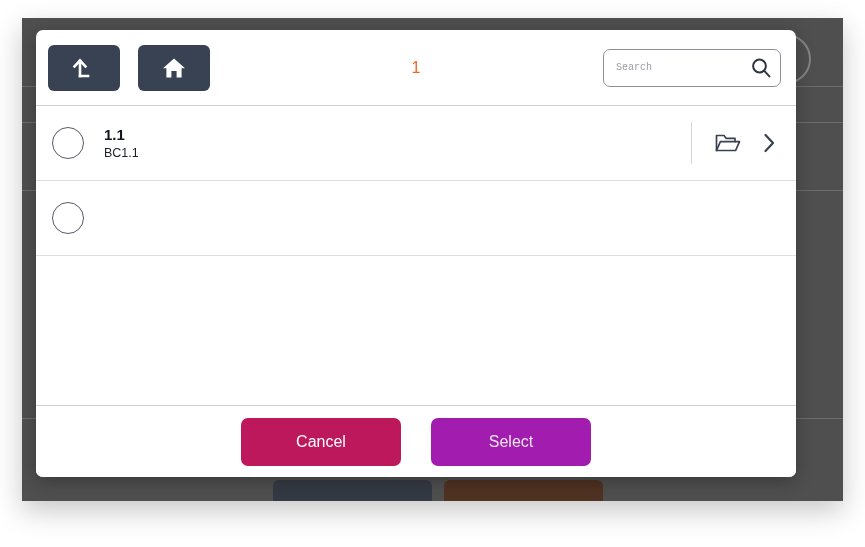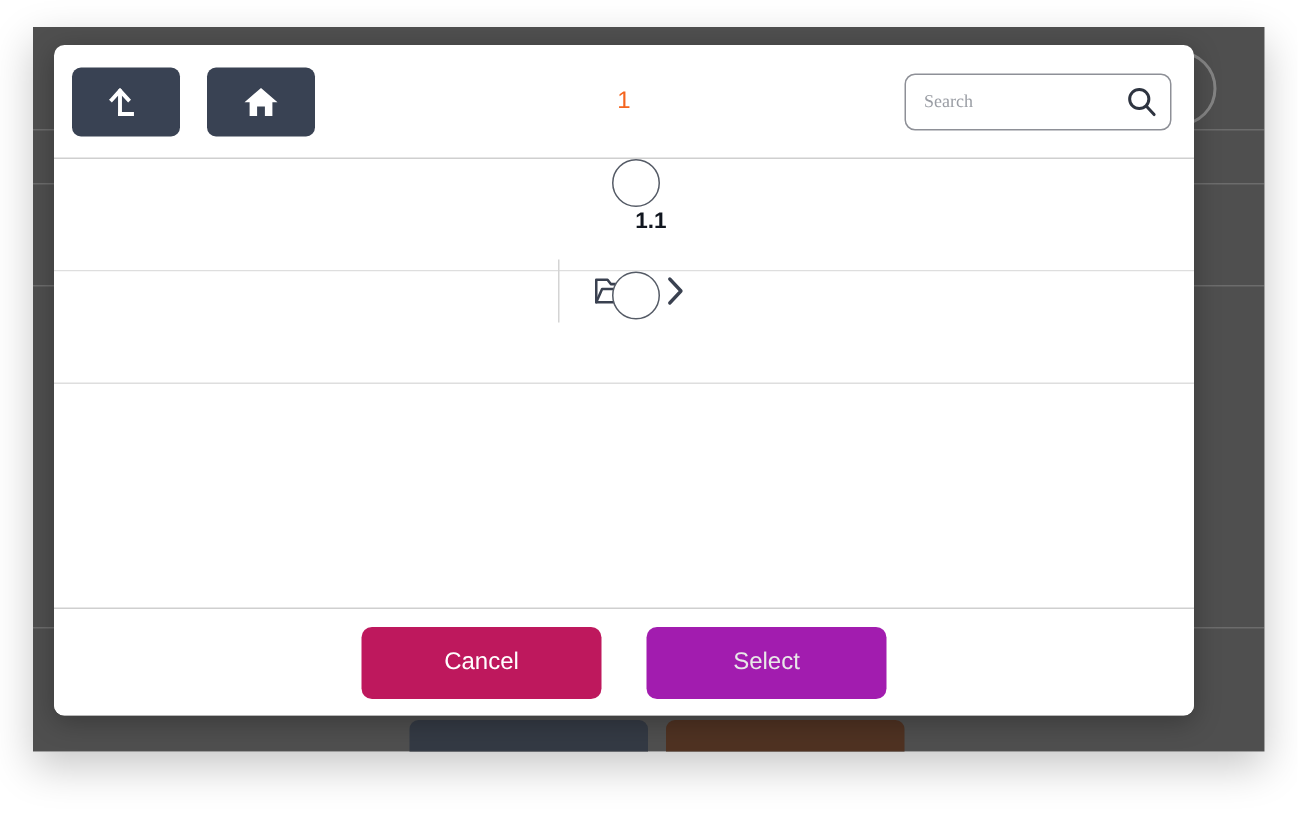--- a/index.html
+++ b/index.html
@@ -167,8 +167,8 @@
     border: none;
     outline: none;
     background: transparent;
-    font-family: Liberation Serif, serif;
-    font-size: 12px;
+    font-family: Liberation Mono, monospace;
+    font-size: 10px;
     color: #a21caf;
     padding: 0 36px 0 12px;
     width: 100%;

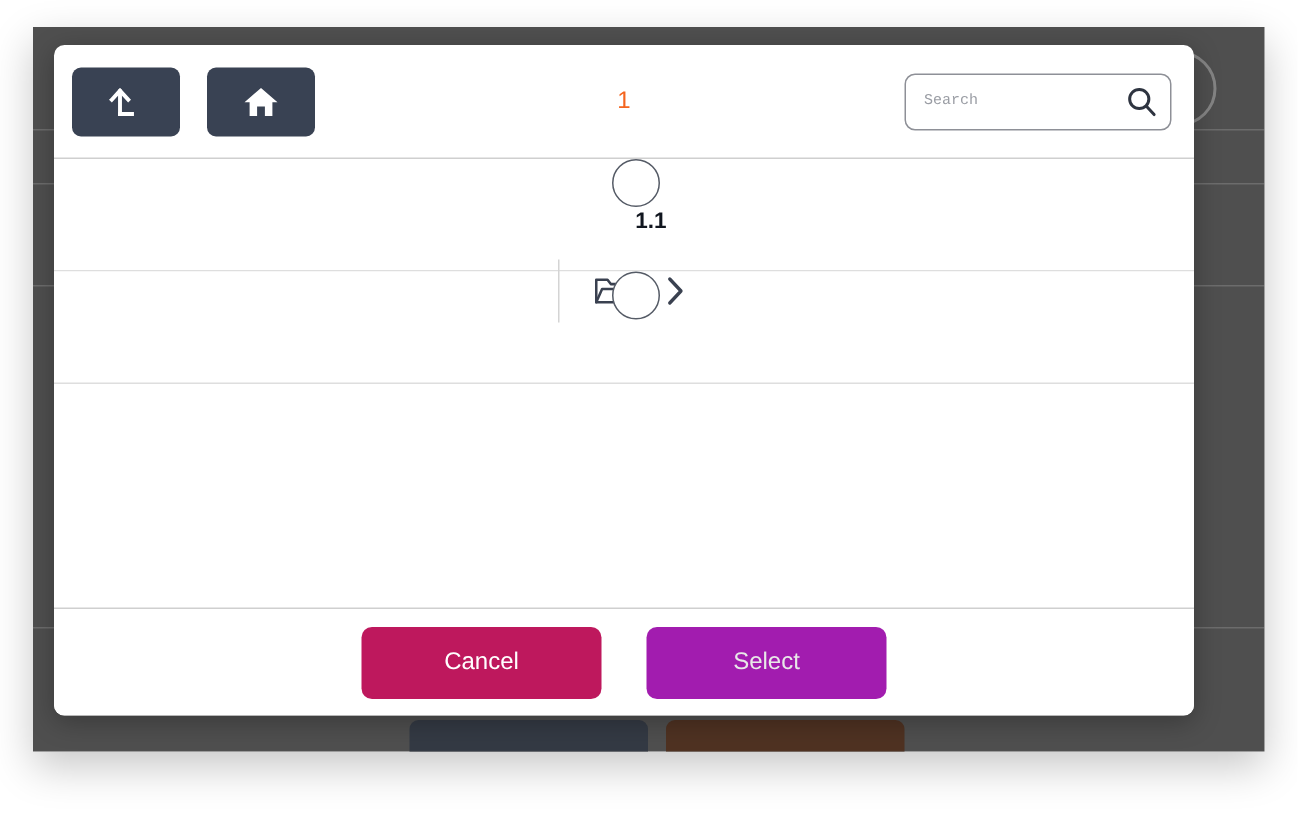--- a/index.html
+++ b/index.html
@@ -202,7 +202,6 @@
     border-bottom: 1px solid #dedede;
     cursor: pointer;
     background: #ffffff;
-    flex-direction: column;
   }
 
   .radio {

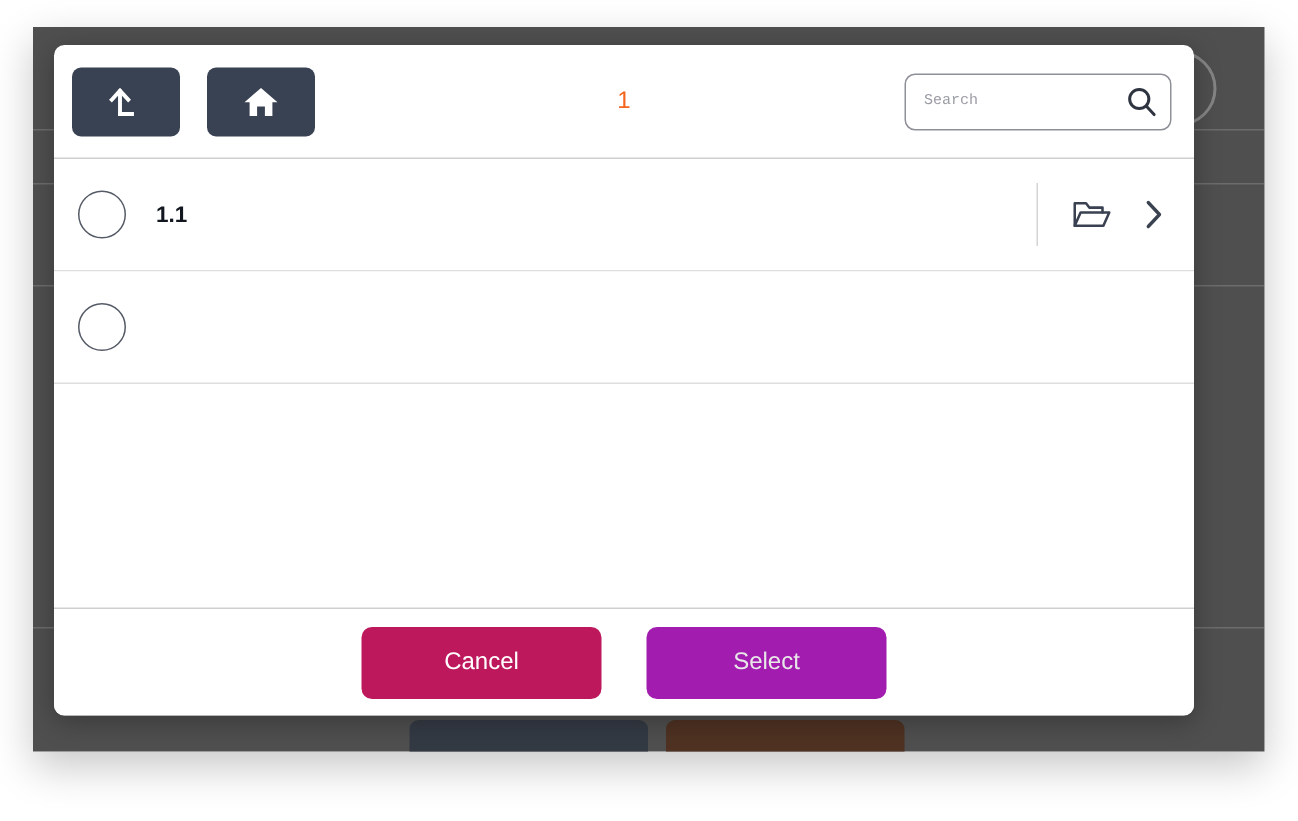--- a/index.html
+++ b/index.html
@@ -347,6 +347,7 @@
             <div class="radio"></div>
             <div class="row-text">
               <div class="row-title">1.1</div>
+              <div class="row-sub">BC1.1</div>
             </div>
             <div class="row-actions">
               <div class="row-divider"></div>

